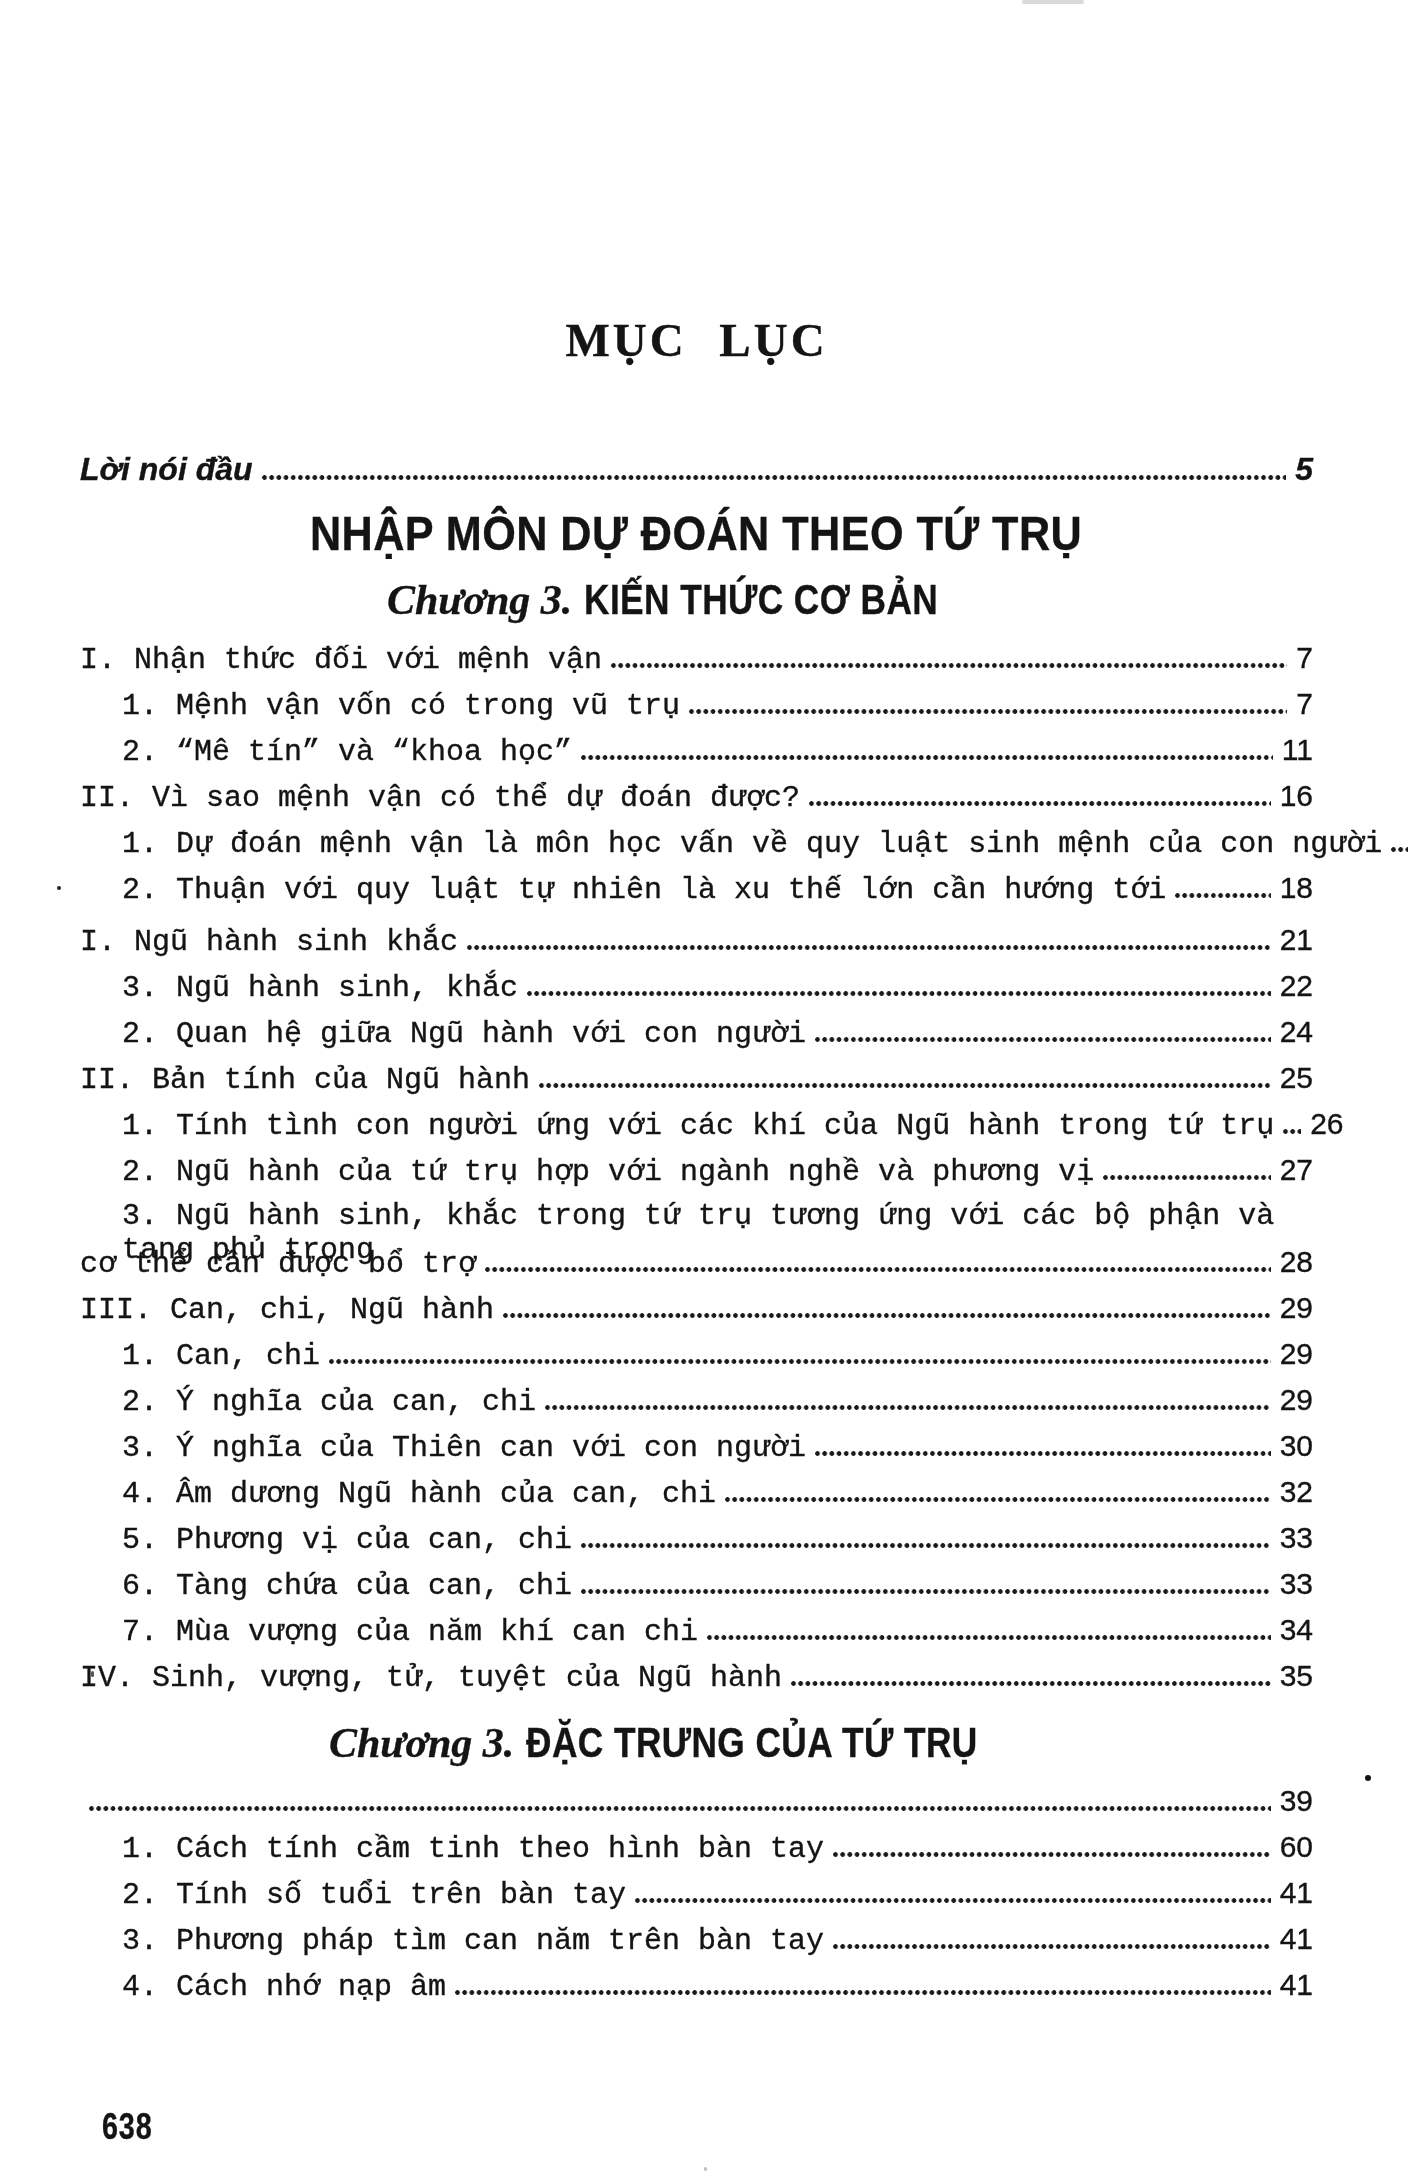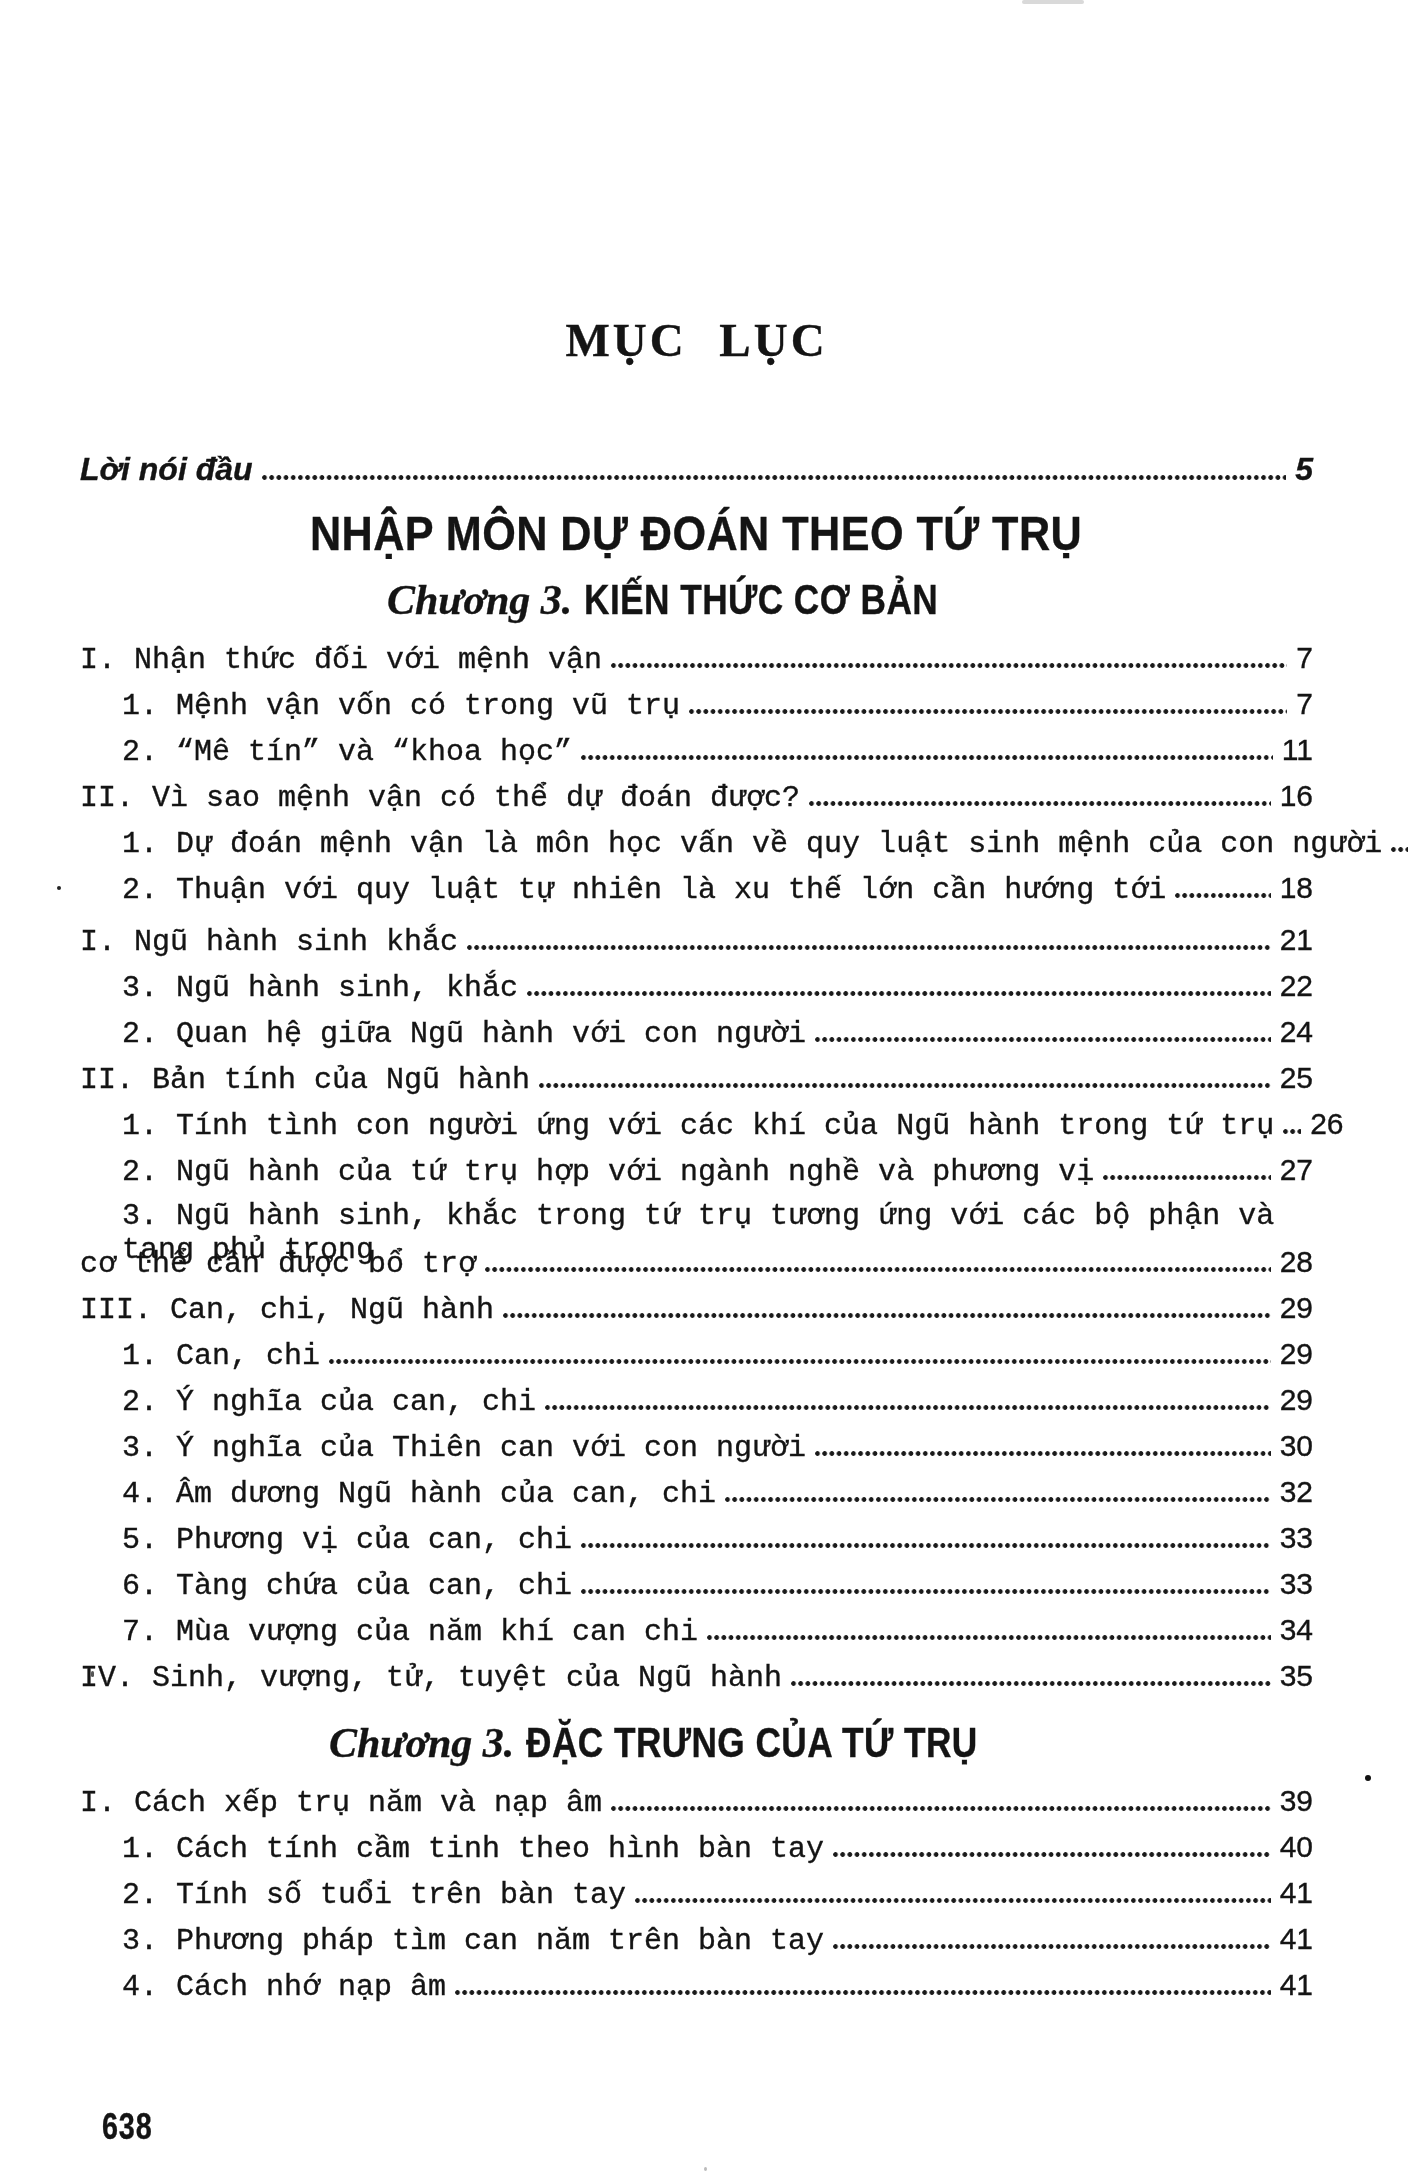--- a/index.html
+++ b/index.html
@@ -230,7 +230,6 @@
         <div class="chapter-heading"><span class="chapter-prefix">Chương 3.</span><span class="chapter-title">ĐẶC TRƯNG CỦA TỨ TRỤ</span></div>
         <div class="toc-list">
           <div class="row lvl1">
-            <span class="label">I. Cách xếp trụ năm và nạp âm</span>
             <span class="dots"></span>
             <span class="pg">39</span>
           </div>

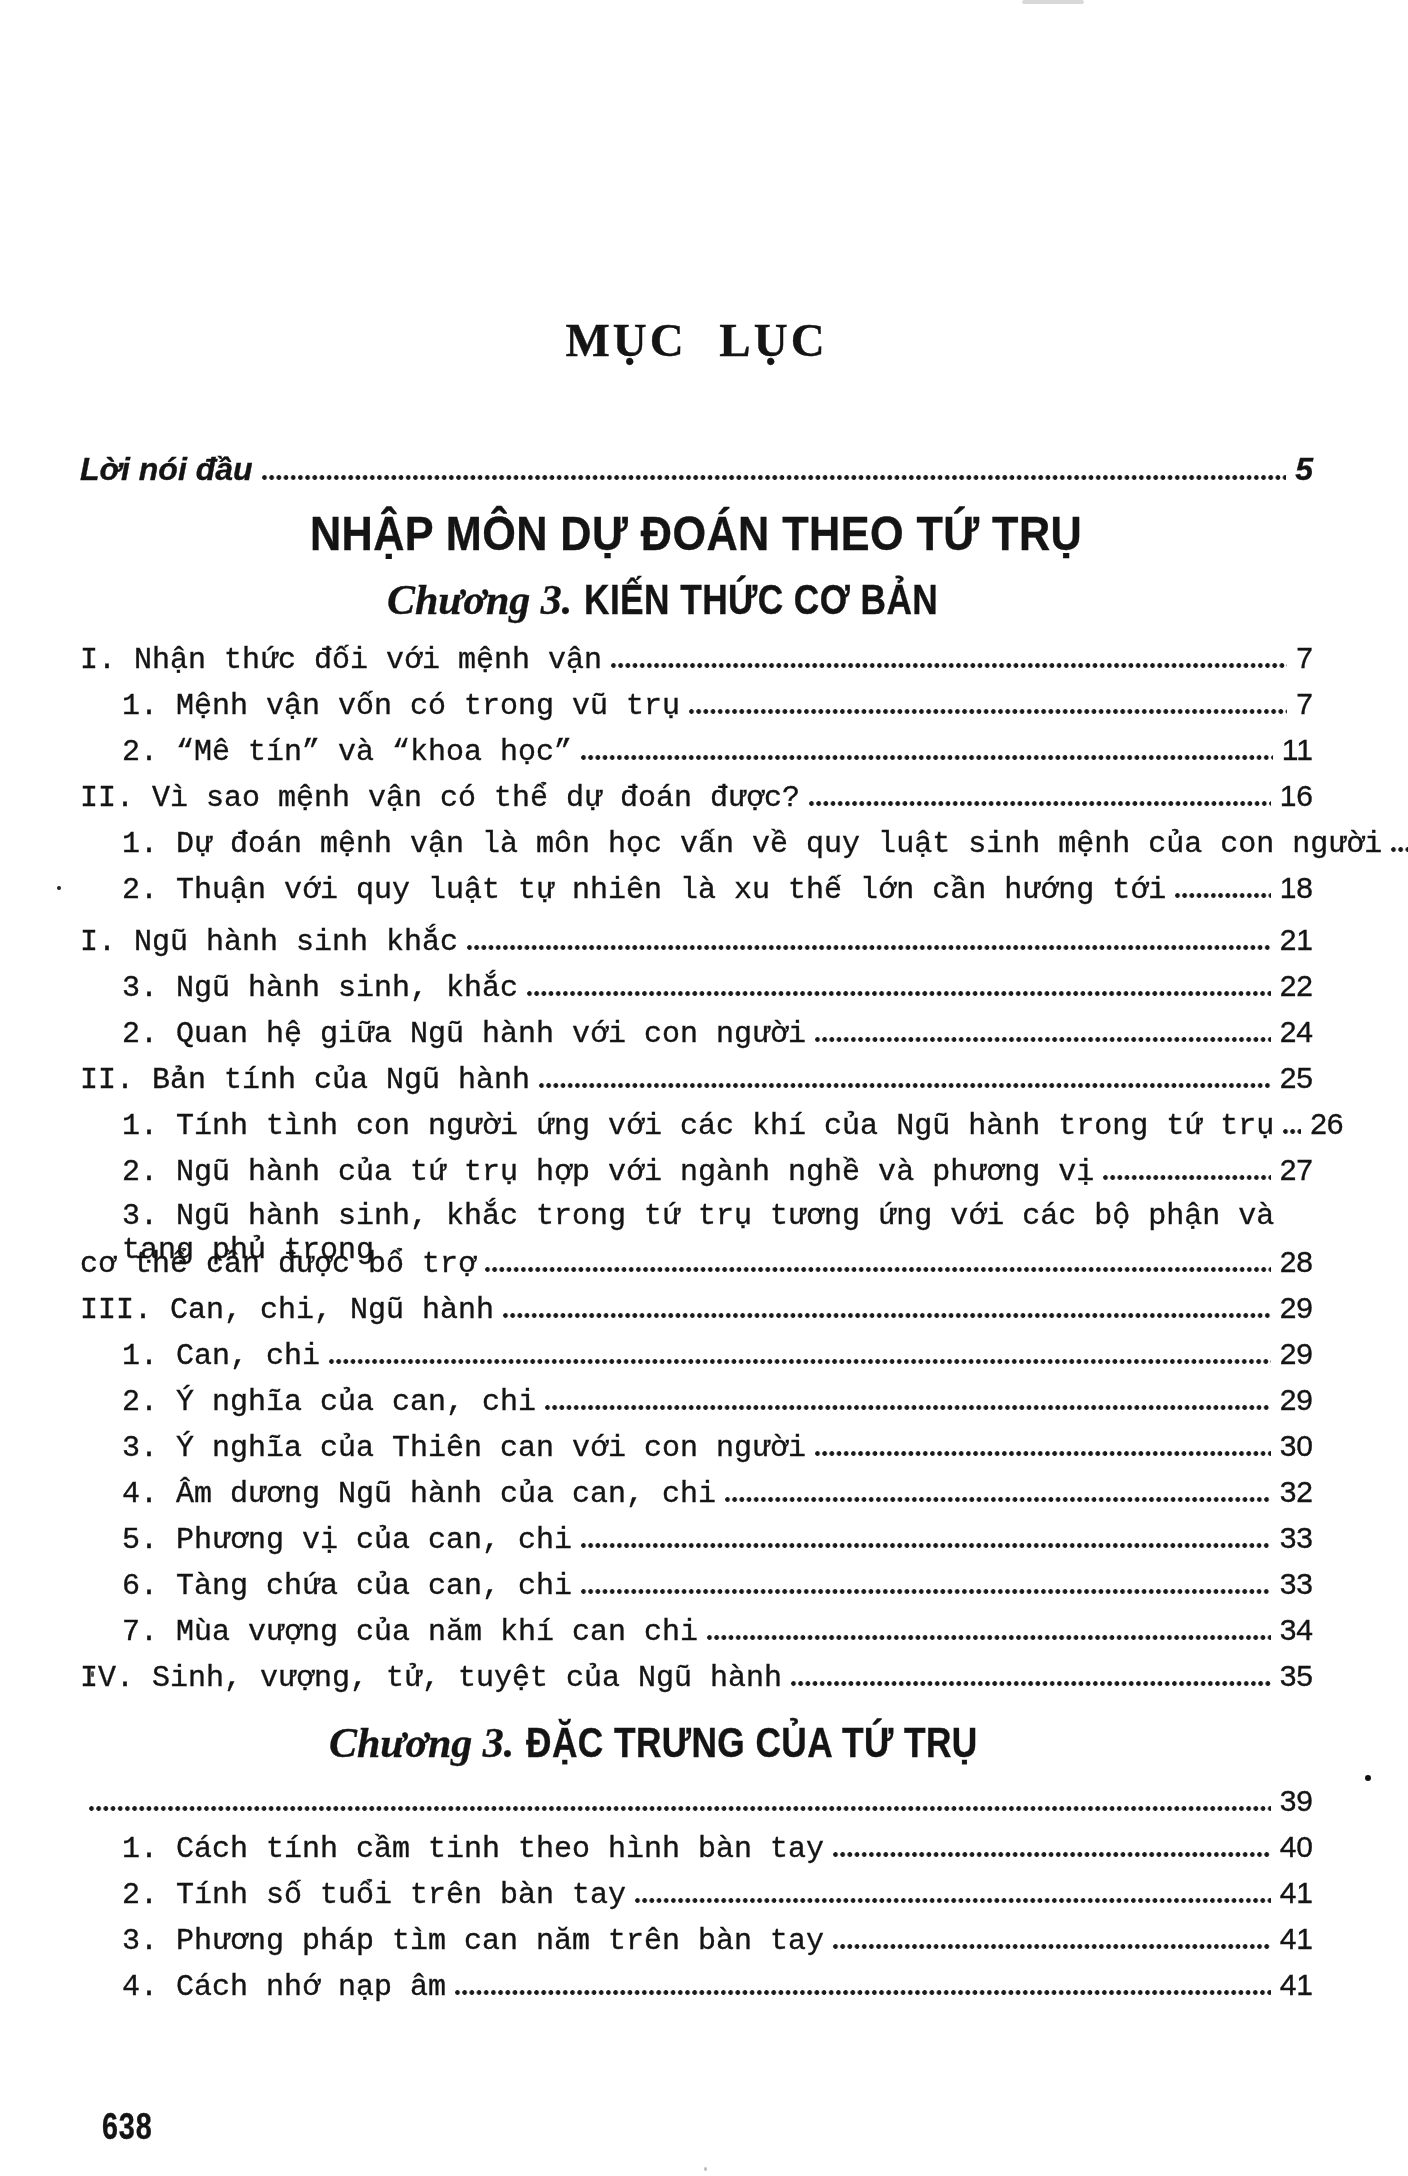--- a/index.html
+++ b/index.html
@@ -236,7 +236,7 @@
           <div class="row lvl2">
             <span class="label">1. Cách tính cầm tinh theo hình bàn tay</span>
             <span class="dots"></span>
-            <span class="pg">40</span>
+            <span class="pg">60</span>
           </div>
           <div class="row lvl2">
             <span class="label">2. Tính số tuổi trên bàn tay</span>

